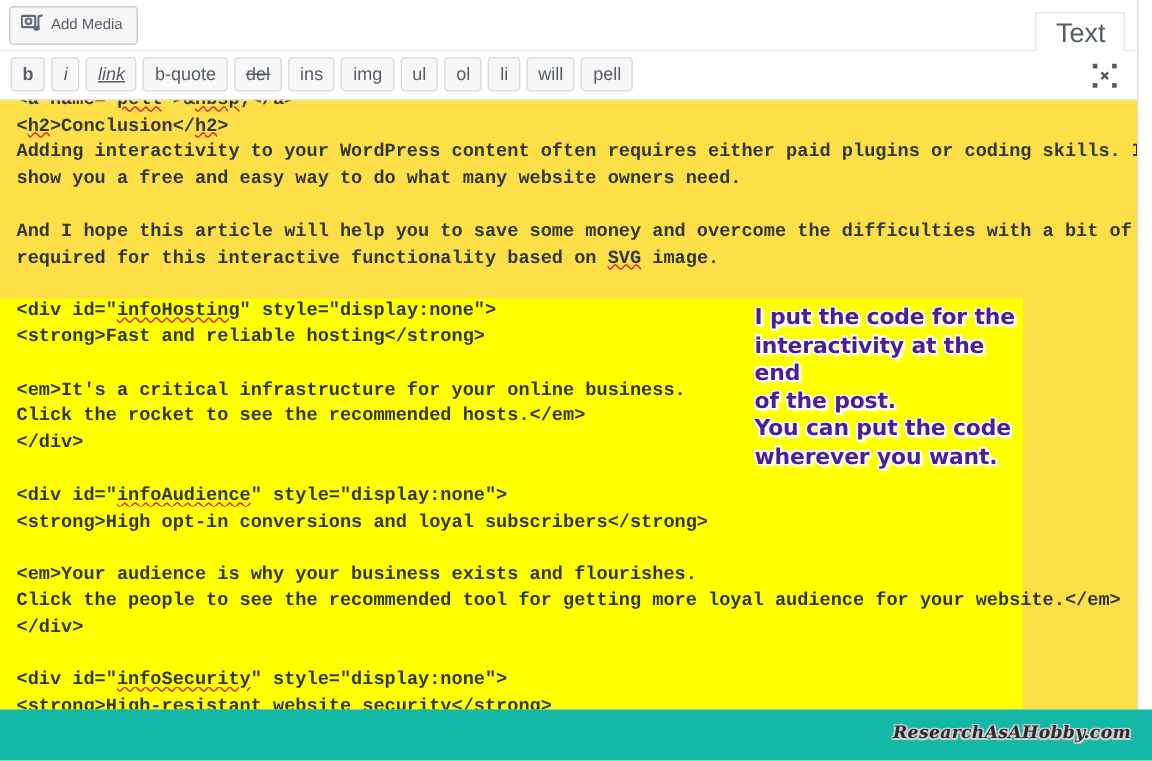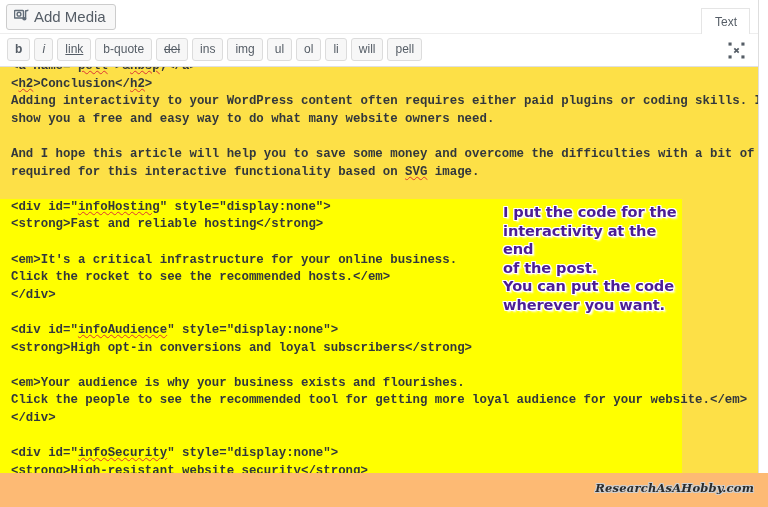--- a/index.html
+++ b/index.html
@@ -90,7 +90,7 @@
     background: #f7f7f7;
     border: 1px solid #cccccc;
     border-radius: 3px;
-    font-size: 15px;
+    font-size: 10px;
     color: #555d66;
     cursor: pointer;
     box-sizing: border-box;

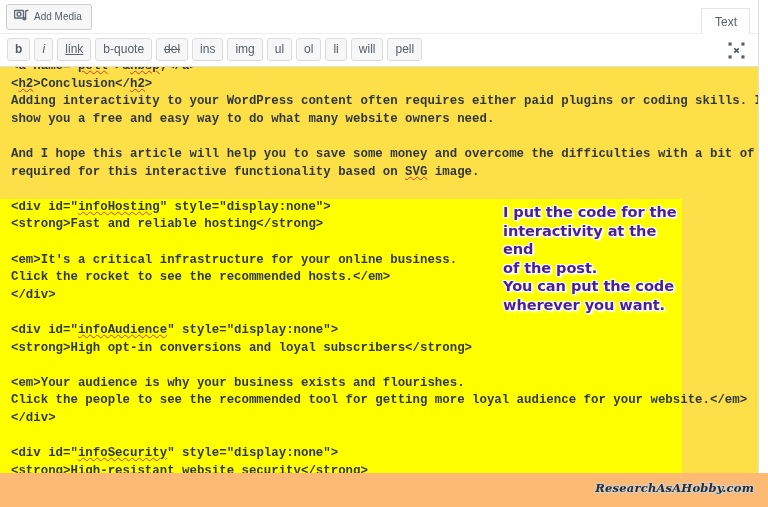--- a/index.html
+++ b/index.html
@@ -50,7 +50,7 @@
     height: 26px;
     line-height: 26px;
     padding: 0 12px 0 13px;
-    font-size: 12px;
+    font-size: 18px;
     color: #555d66;
     background: #fff;
     border: 1px solid #e5e5e5;

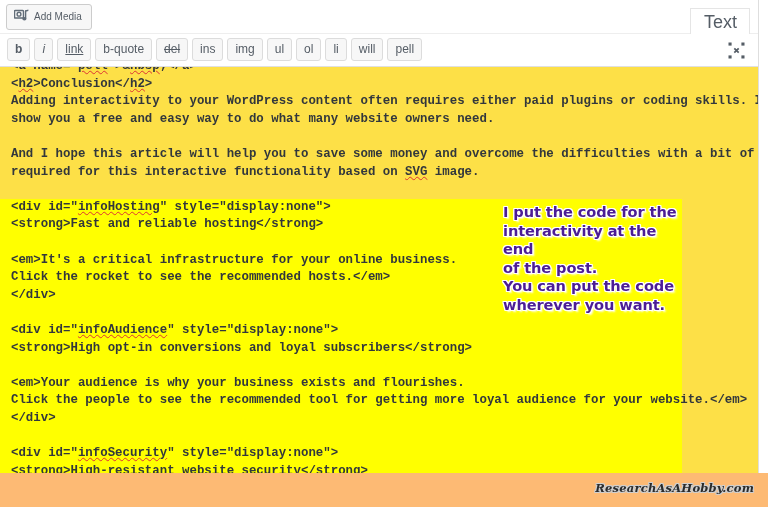--- a/index.html
+++ b/index.html
@@ -133,7 +133,7 @@
   }
   .qt-btn.italic { font-style: italic; }
   .qt-btn.bold-b { font-weight: 700; }
-  .qt-btn.underline { text-decoration: underline; }
+  .qt-btn.underline { text-decoration: underline; font-style: italic; }
   .qt-btn.strike { text-decoration: line-through; text-align: right; }
 
   .dfw-btn {

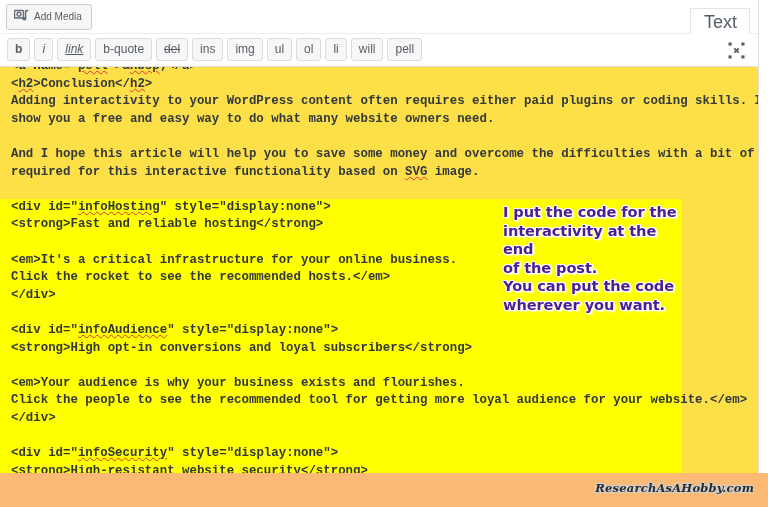--- a/index.html
+++ b/index.html
@@ -219,7 +219,7 @@
     top: 473px;
     width: 768px;
     height: 34px;
-    background: #fdba74;
+    background: #14b8a6;
   }
   .watermark {
     position: absolute;

